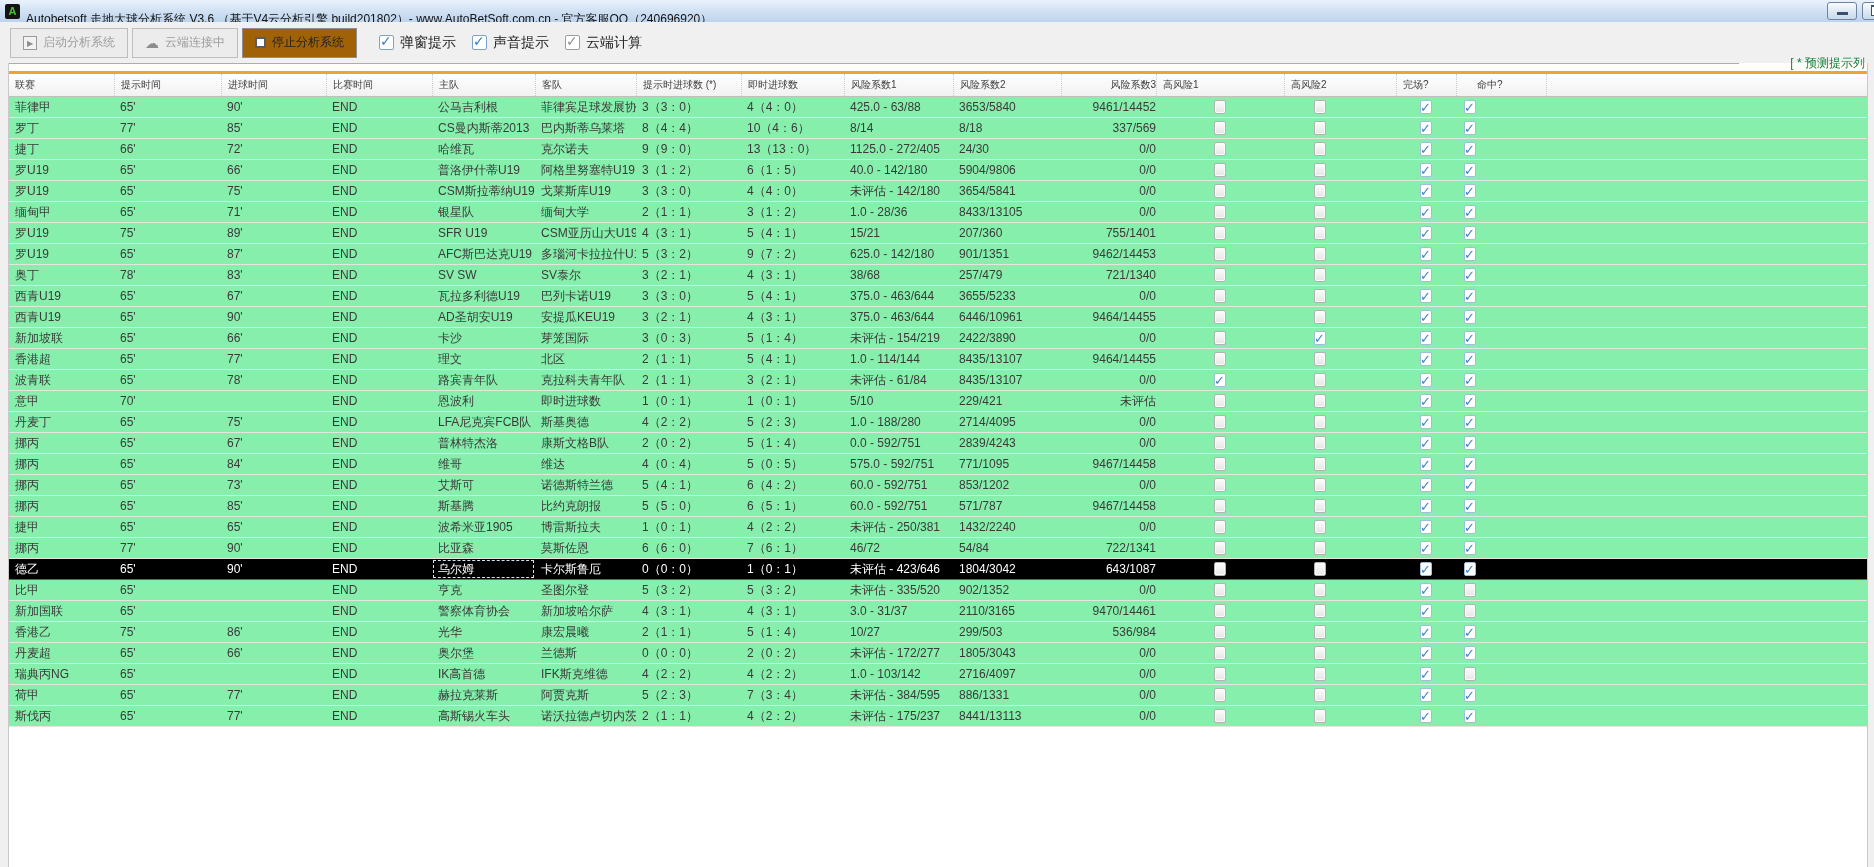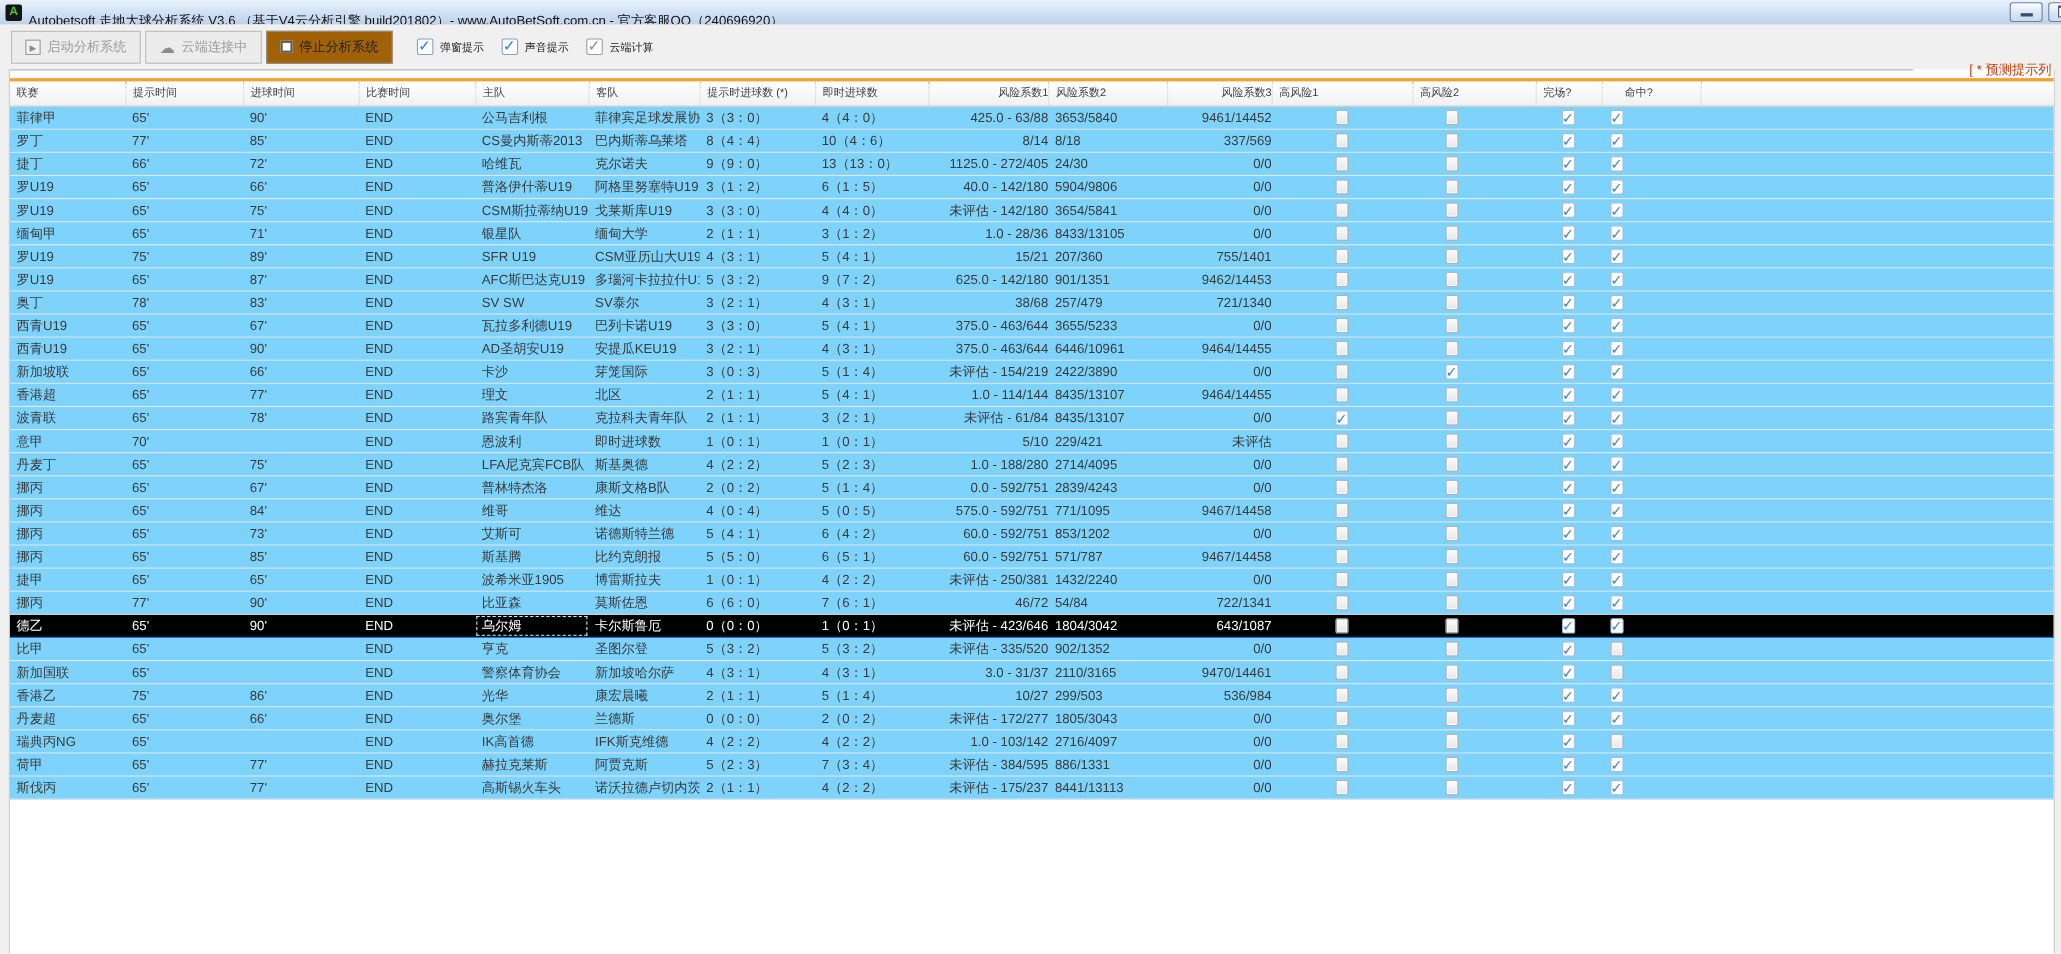--- a/index.html
+++ b/index.html
@@ -58,7 +58,7 @@
   }
   .tcb.dim{border-color:#9d9d9d;}
   .tcb.dim::after{color:#8f8f8f;}
-  .tcb-label{font-size:10px;color:#222;margin-right:10px;font-family:Liberation Serif, serif;}
+  .tcb-label{font-size:14px;color:#222;margin-right:10px;font-family:Liberation Serif, serif;}
   
   .groupbox{
     position:absolute;top:63px;left:8px;right:6px;bottom:0;background:#fff;

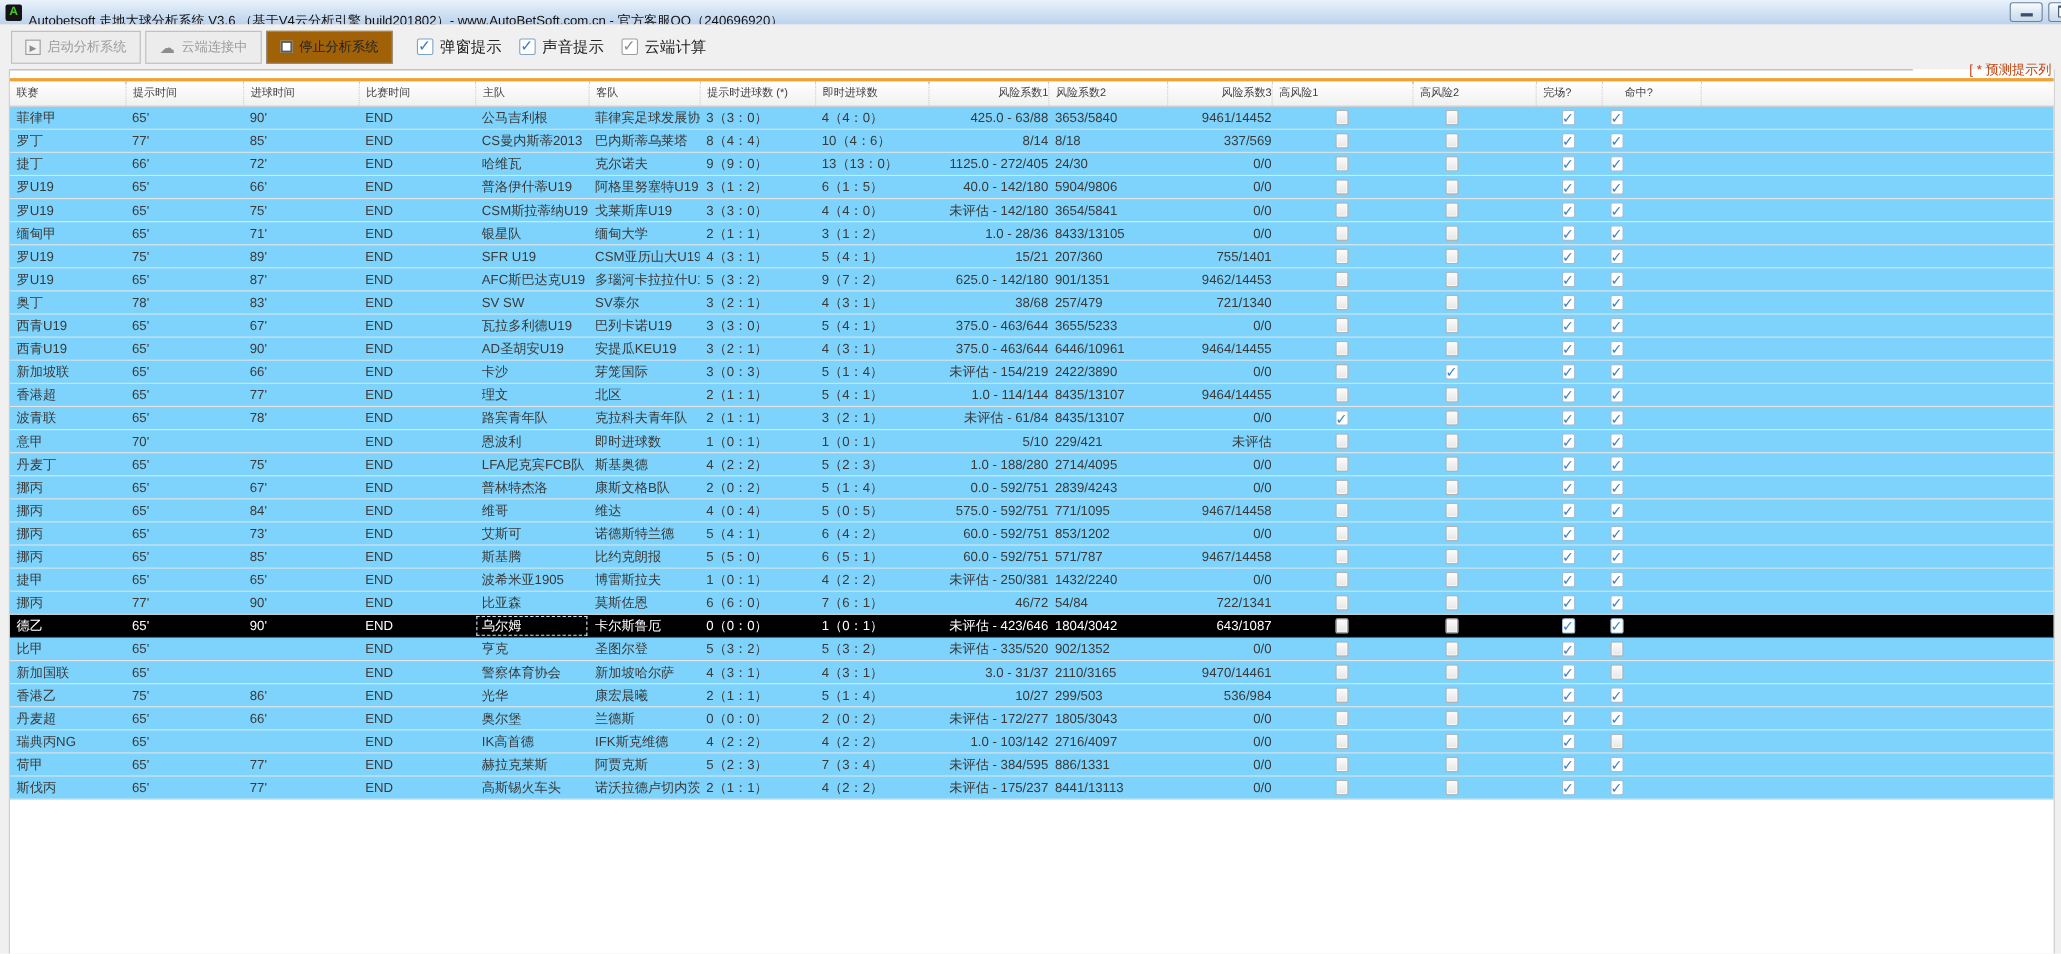--- a/index.html
+++ b/index.html
@@ -66,7 +66,7 @@
   }
   .gb-topline{position:absolute;top:0;left:0;right:128px;height:1px;background:#adadad;}
   .gb-caption{
-    position:absolute;top:-8px;right:2px;font-size:12px;color:#c2410c;white-space:nowrap;
+    position:absolute;top:-8px;right:2px;font-size:12px;color:#15803d;white-space:nowrap;
   }
   
   .thead{

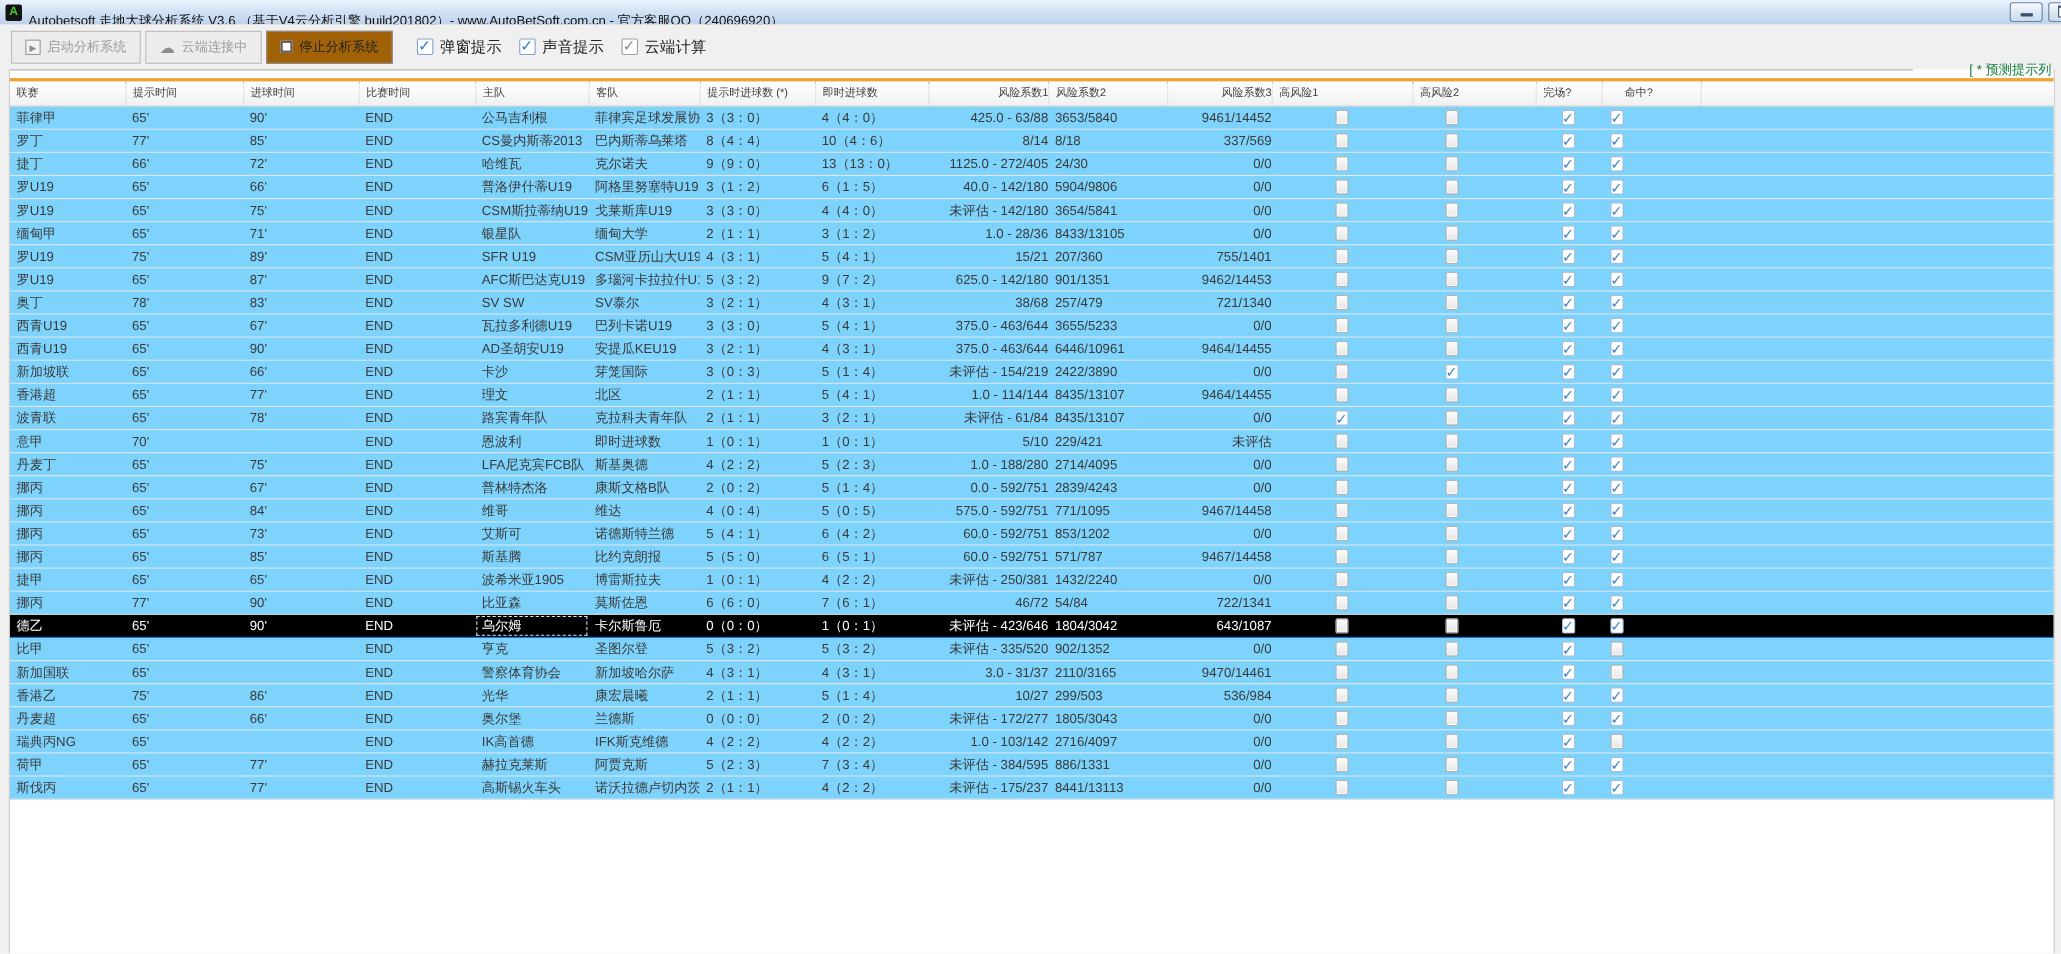--- a/index.html
+++ b/index.html
@@ -92,7 +92,7 @@
   }
   .t1{width:105px;}.t2{width:107px;}.t3{width:105px;}.t4{width:106px;}
   .t5{width:103px;}.t6{width:101px;}.t7{width:105px;}.t8{width:103px;}
-  .t9{width:109px;text-align:right;}.t10{width:108px;}.t11{width:95px;text-align:right;}
+  .t9{width:109px;}.t10{width:108px;}.t11{width:95px;text-align:right;}
   .t12{width:128px;}.t13{width:112px;}.t14{width:60px;}.t15{width:90px;}
   .t16{flex:1;}
   .thead .t15{padding-left:20px;}

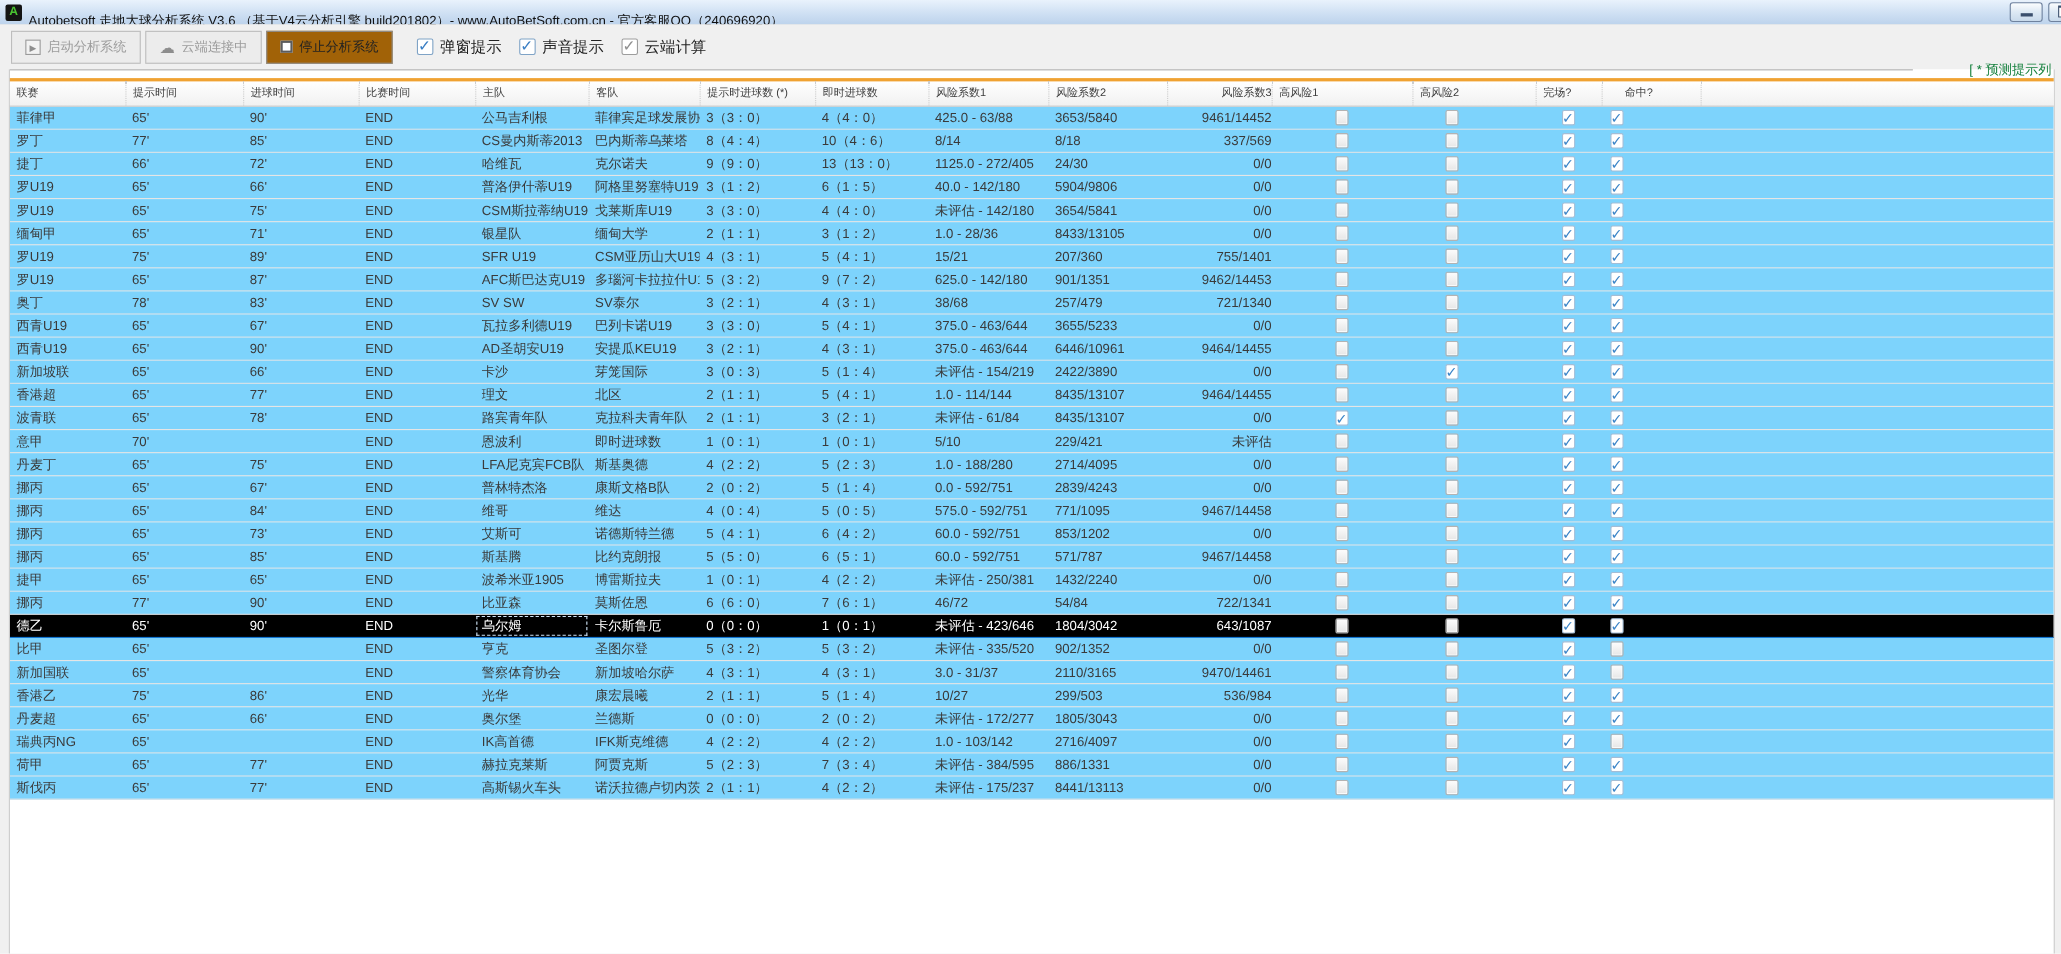--- a/index.html
+++ b/index.html
@@ -84,7 +84,7 @@
   .tbody{position:absolute;top:34px;left:0;right:0;bottom:0;overflow:hidden;}
   .tr{
     display:flex;height:21px;border-bottom:1px solid #e5e5e5;
-    box-sizing:border-box;background:#7dd3fc;
+    box-sizing:border-box;background:#86efac;
   }
   .td{
     font-size:12px;color:#3a3a3a;line-height:20px;padding-left:6px;

